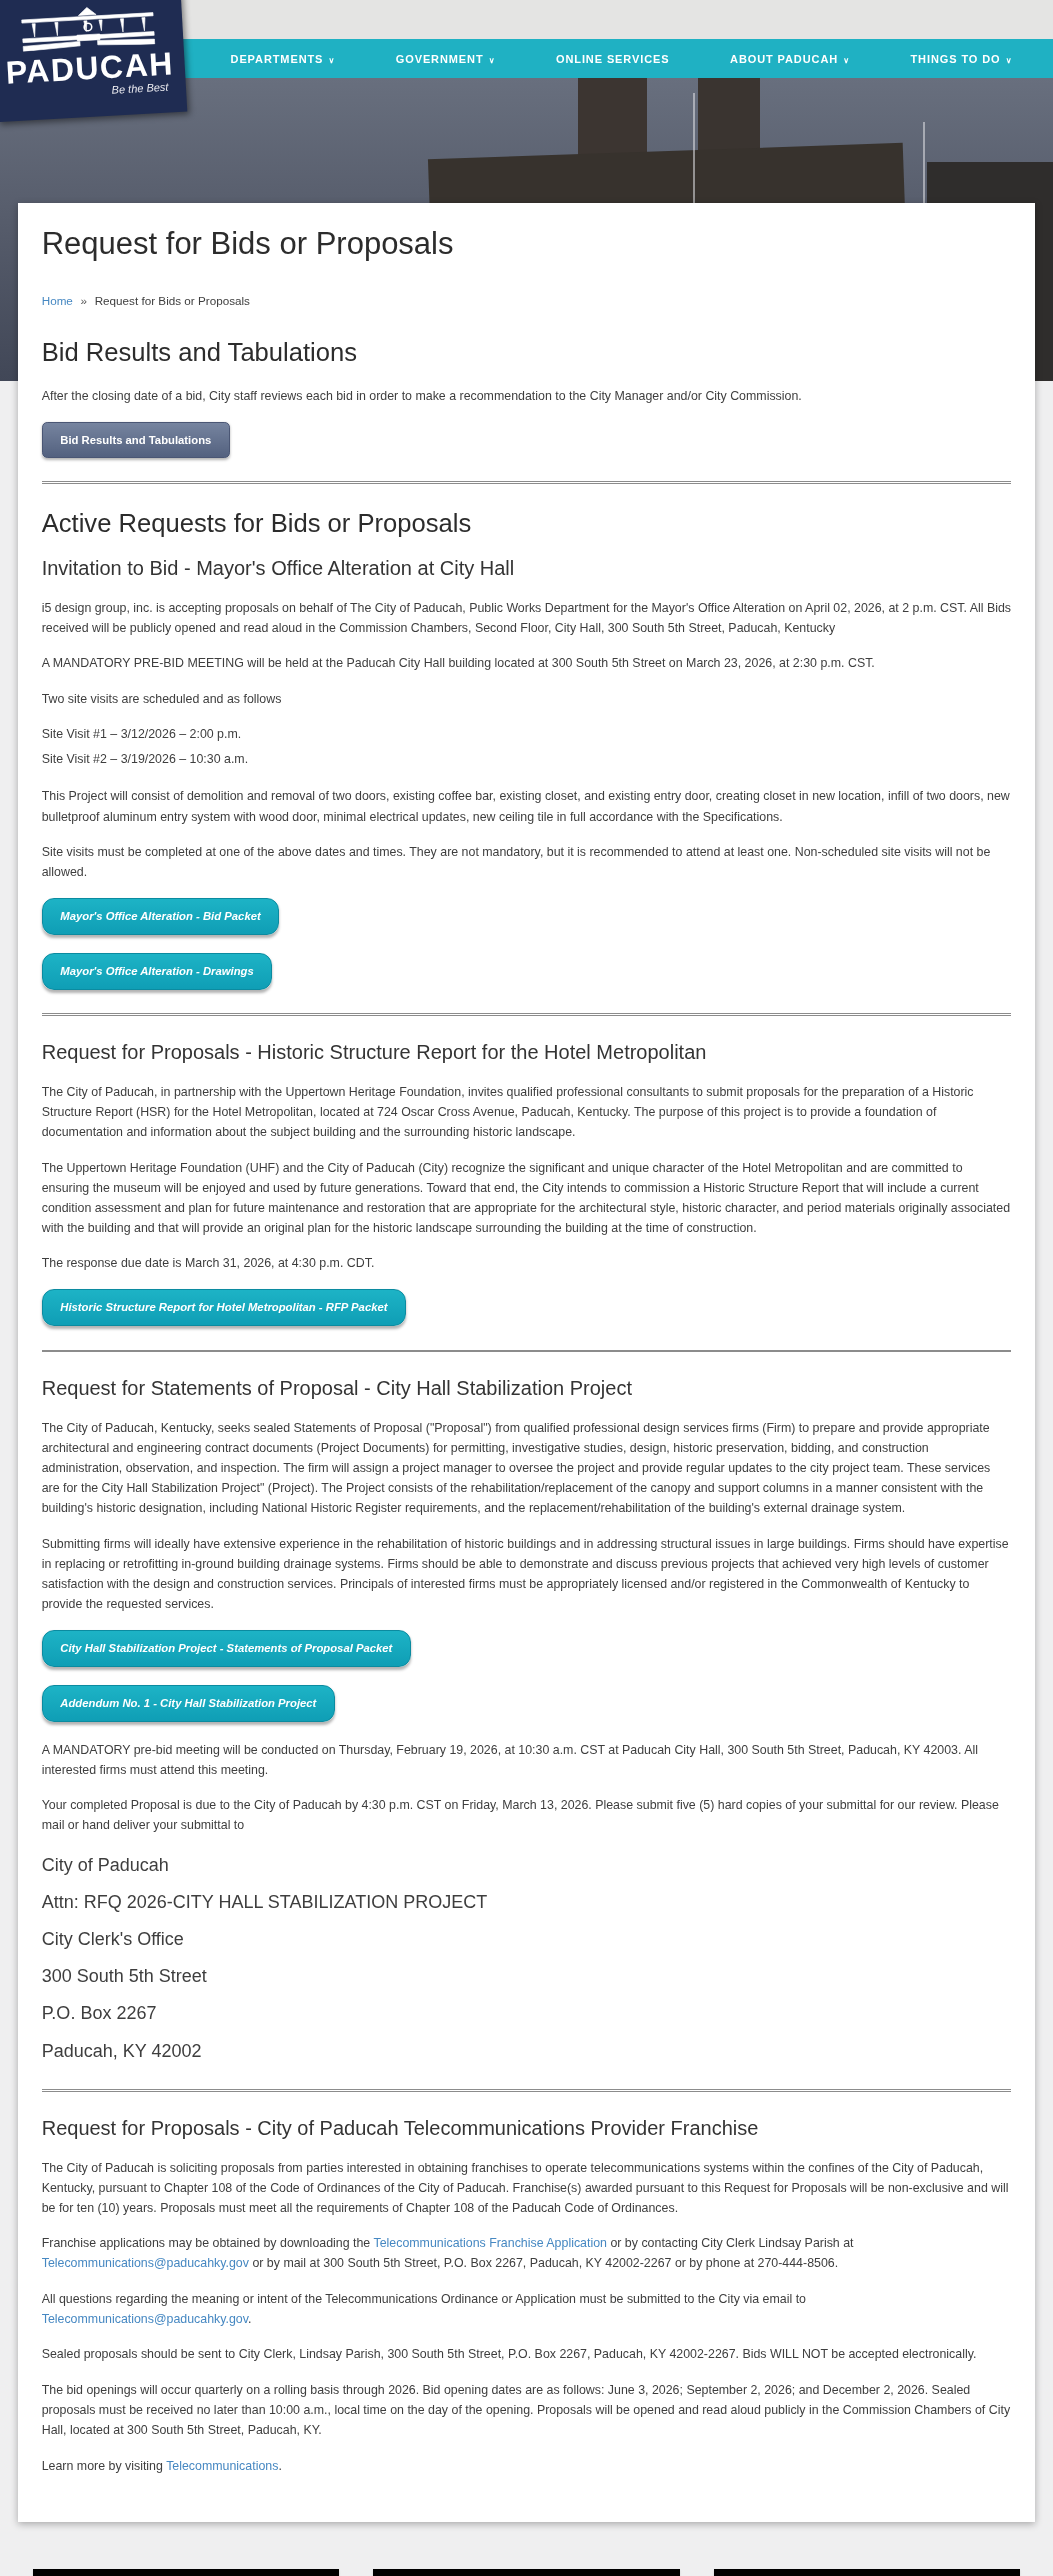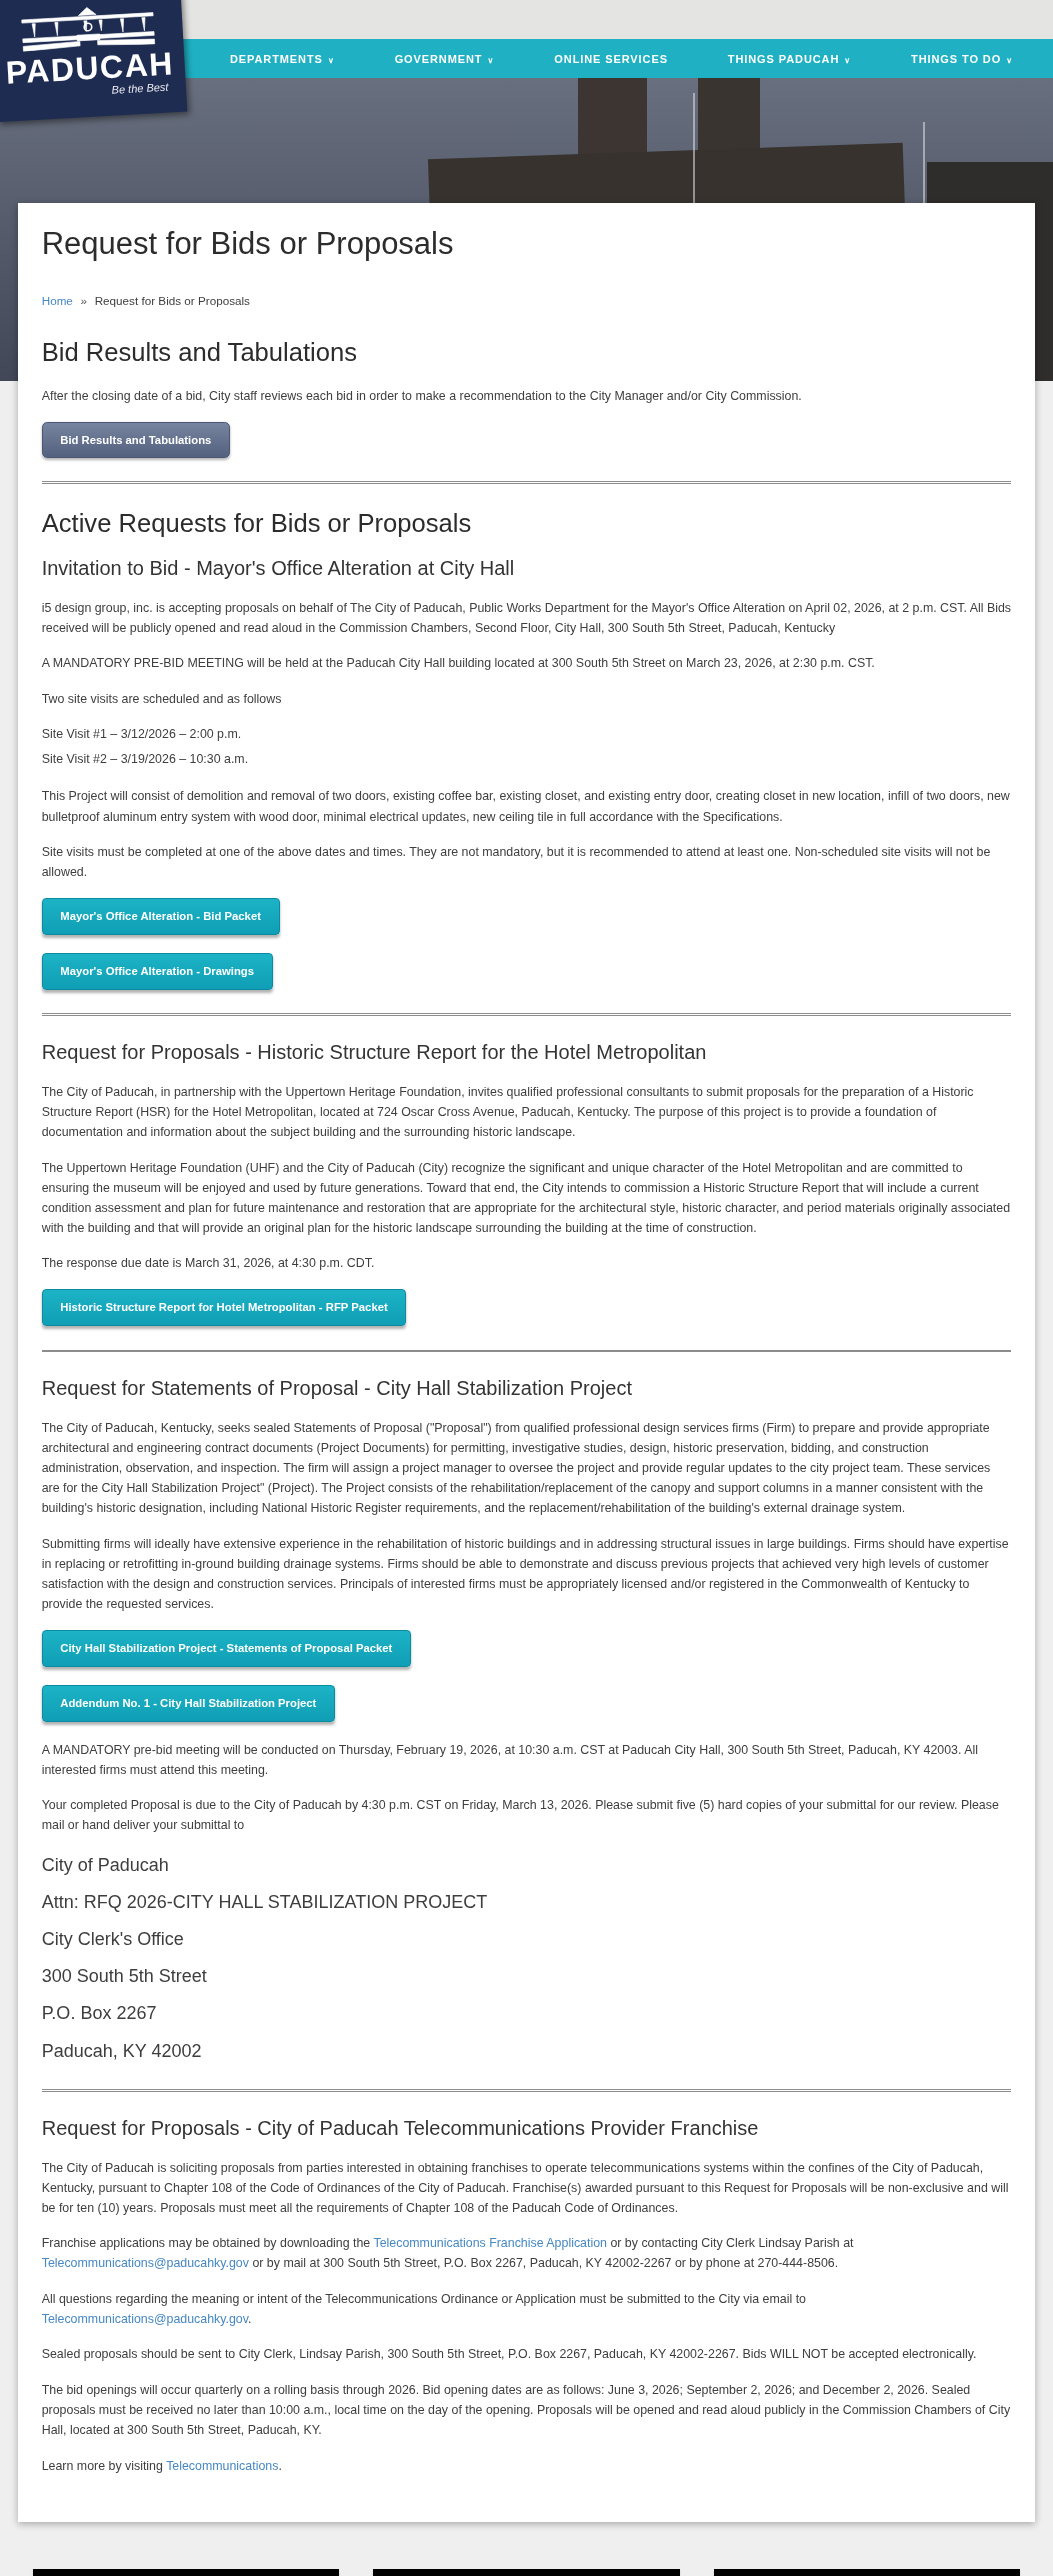--- a/index.html
+++ b/index.html
@@ -107,7 +107,7 @@
       <span>ONLINE SERVICES</span>
     </div>
     <div class="nav-item">
-      <span>THINGS PADUCAH</span><span class="caret">∨</span>
+      <span>ABOUT PADUCAH</span><span class="caret">∨</span>
     </div>
     <div class="nav-item">
       <span>THINGS TO DO</span><span class="caret">∨</span>

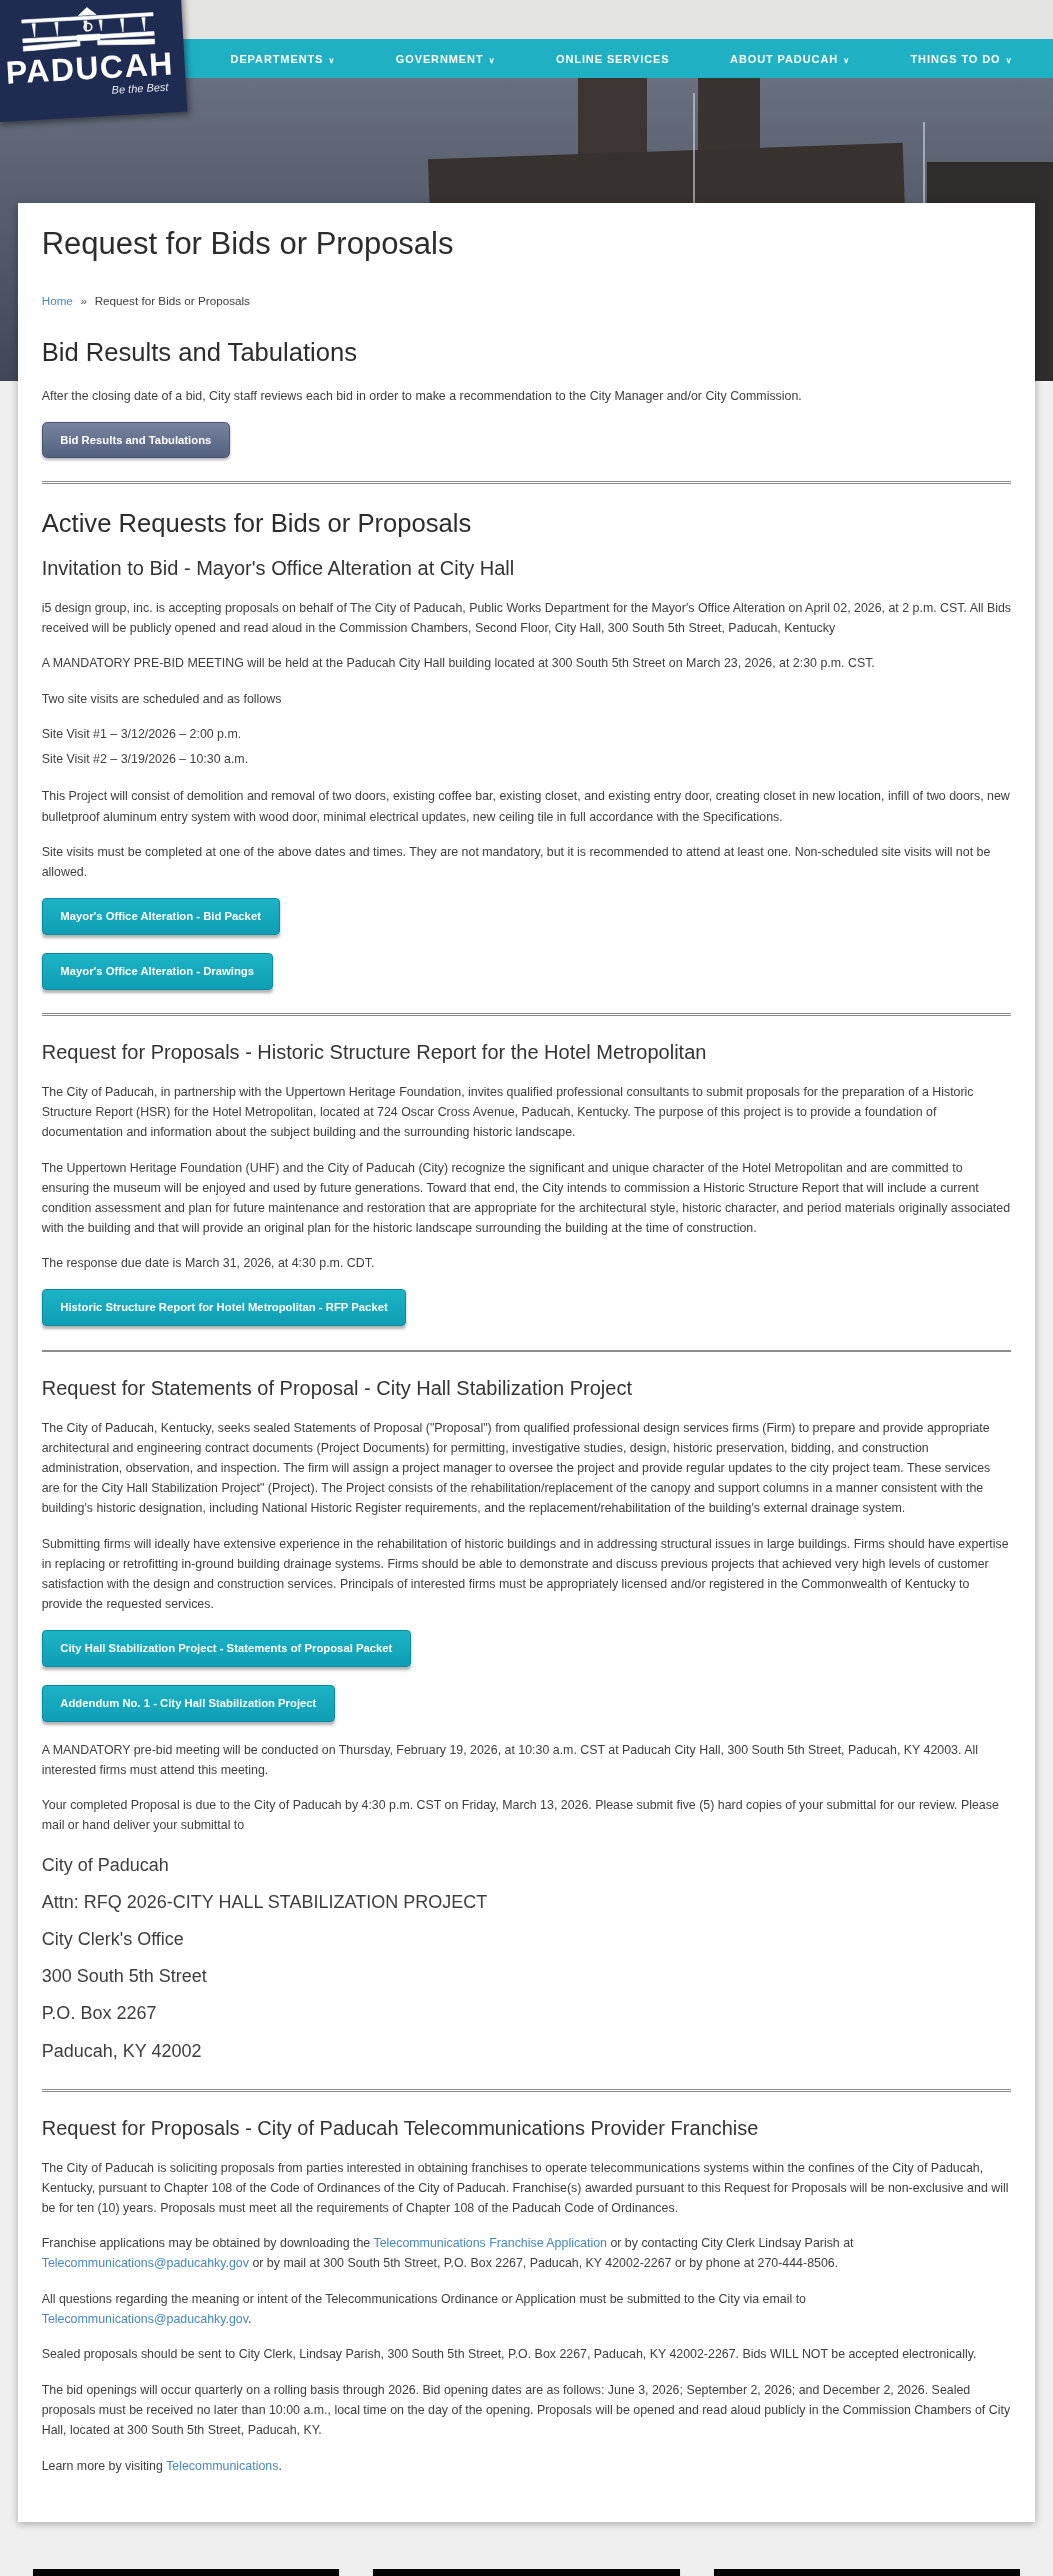--- a/index.html
+++ b/index.html
@@ -74,8 +74,8 @@
   .btn-teal {
     display:table; background:linear-gradient(180deg,#1db3c6 0%, #0f9eb5 100%);
     color:#fff; font-weight:bold; font-size:11.3px; padding:11.7px 17.6px;
-    border:0.7px solid #0b8ba0; border-radius:4px; cursor:pointer;
-    box-shadow:0 2.2px 2.9px rgba(0,0,0,.3); margin:2.9px 0 17.6px 0;
+    border:0.7px solid #0b8ba0; border-radius:12px; cursor:pointer;
+    box-shadow:0 2.2px 2.9px rgba(0,0,0,.3); margin:2.9px 0 17.6px 0;font-style:italic;
   }
   
   .quick-links {

